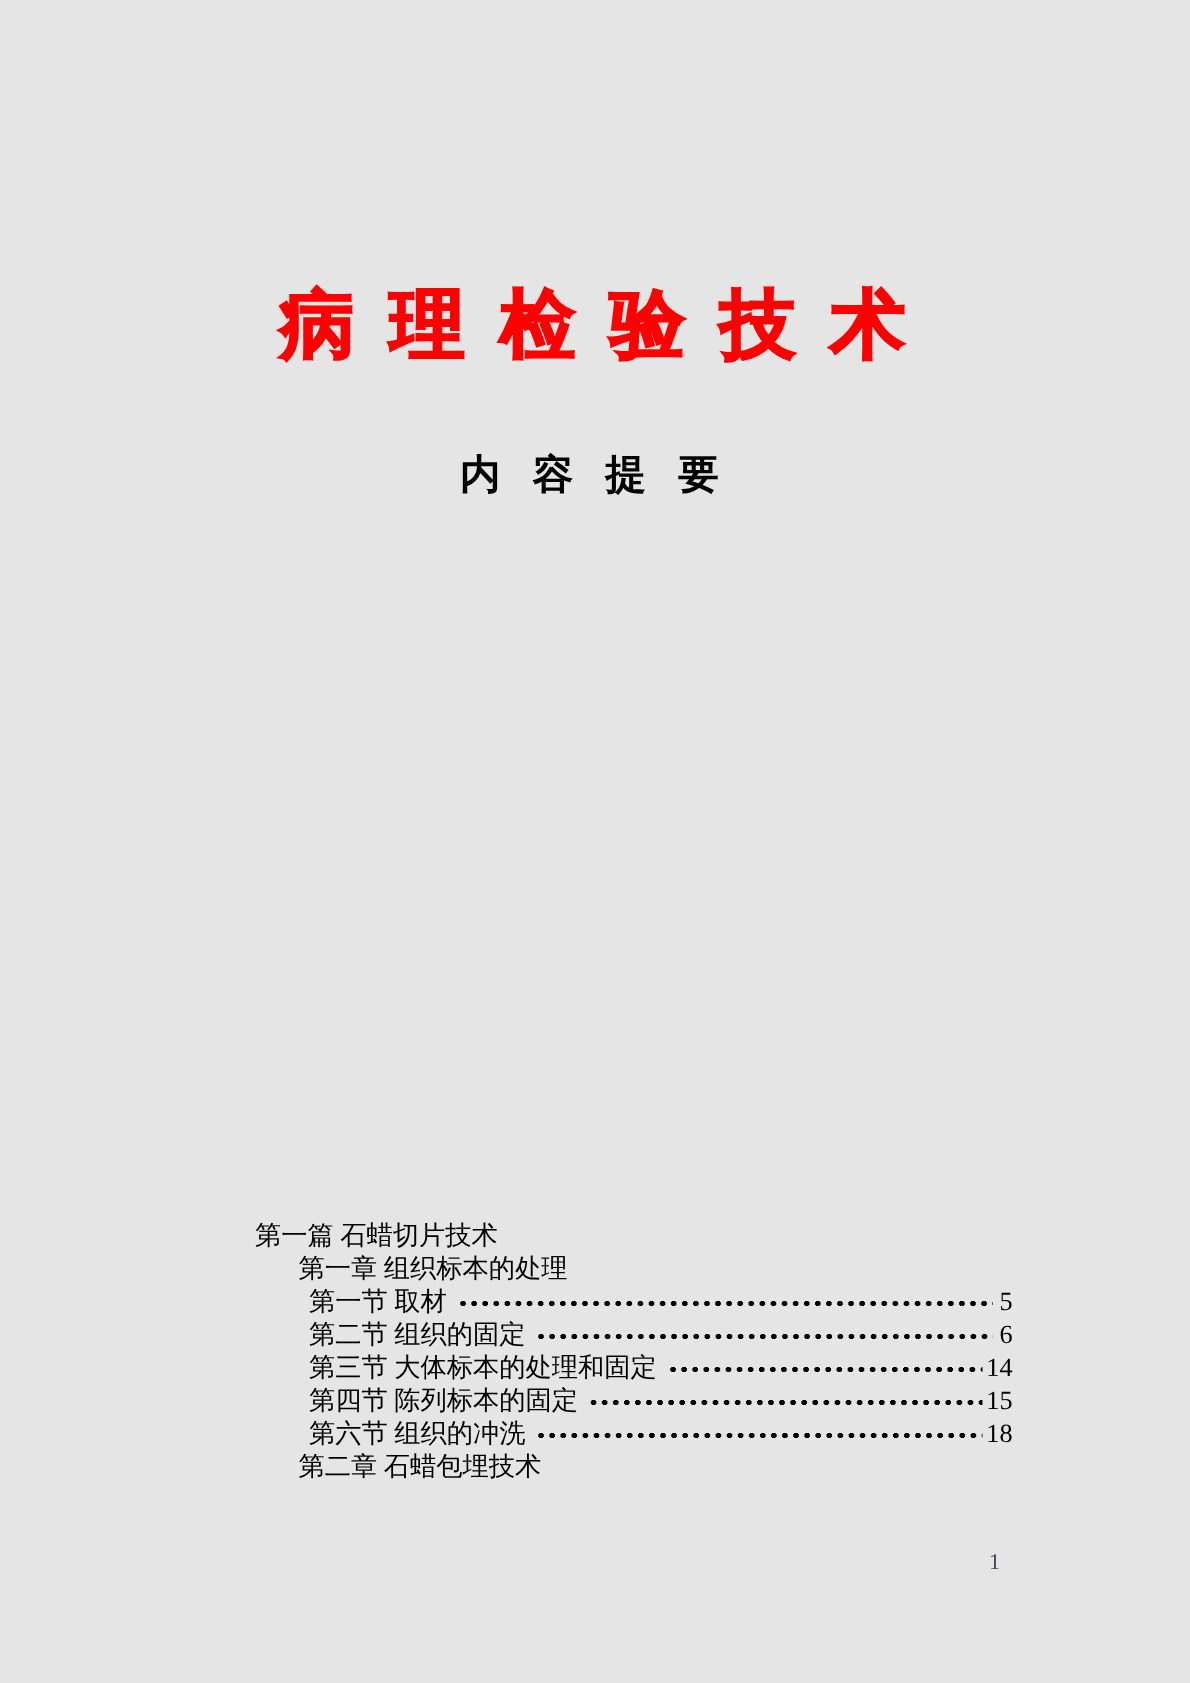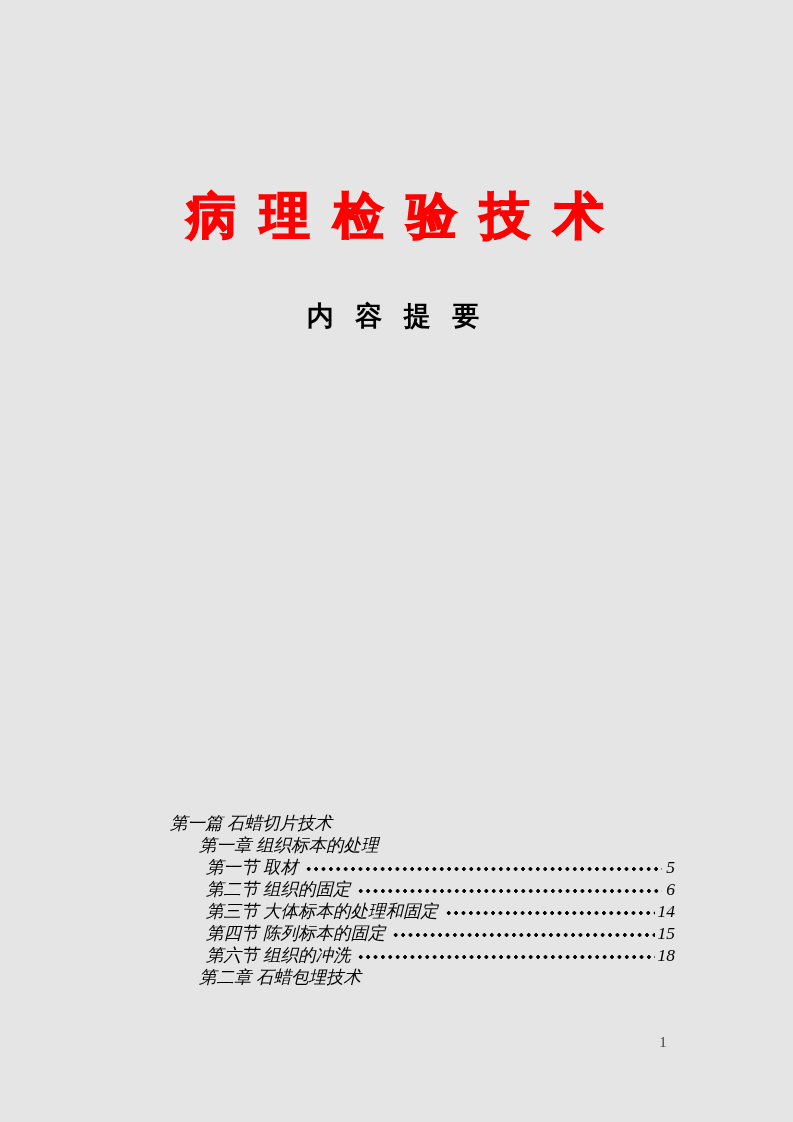--- a/index.html
+++ b/index.html
@@ -77,7 +77,6 @@
     align-items: center;
     white-space: nowrap;
     height: 22px;
-    font-style: italic;
   }
   .toc-row.lvl1 { padding-left: 29px; }
   .toc-row.lvl2 { padding-left: 36px; }

